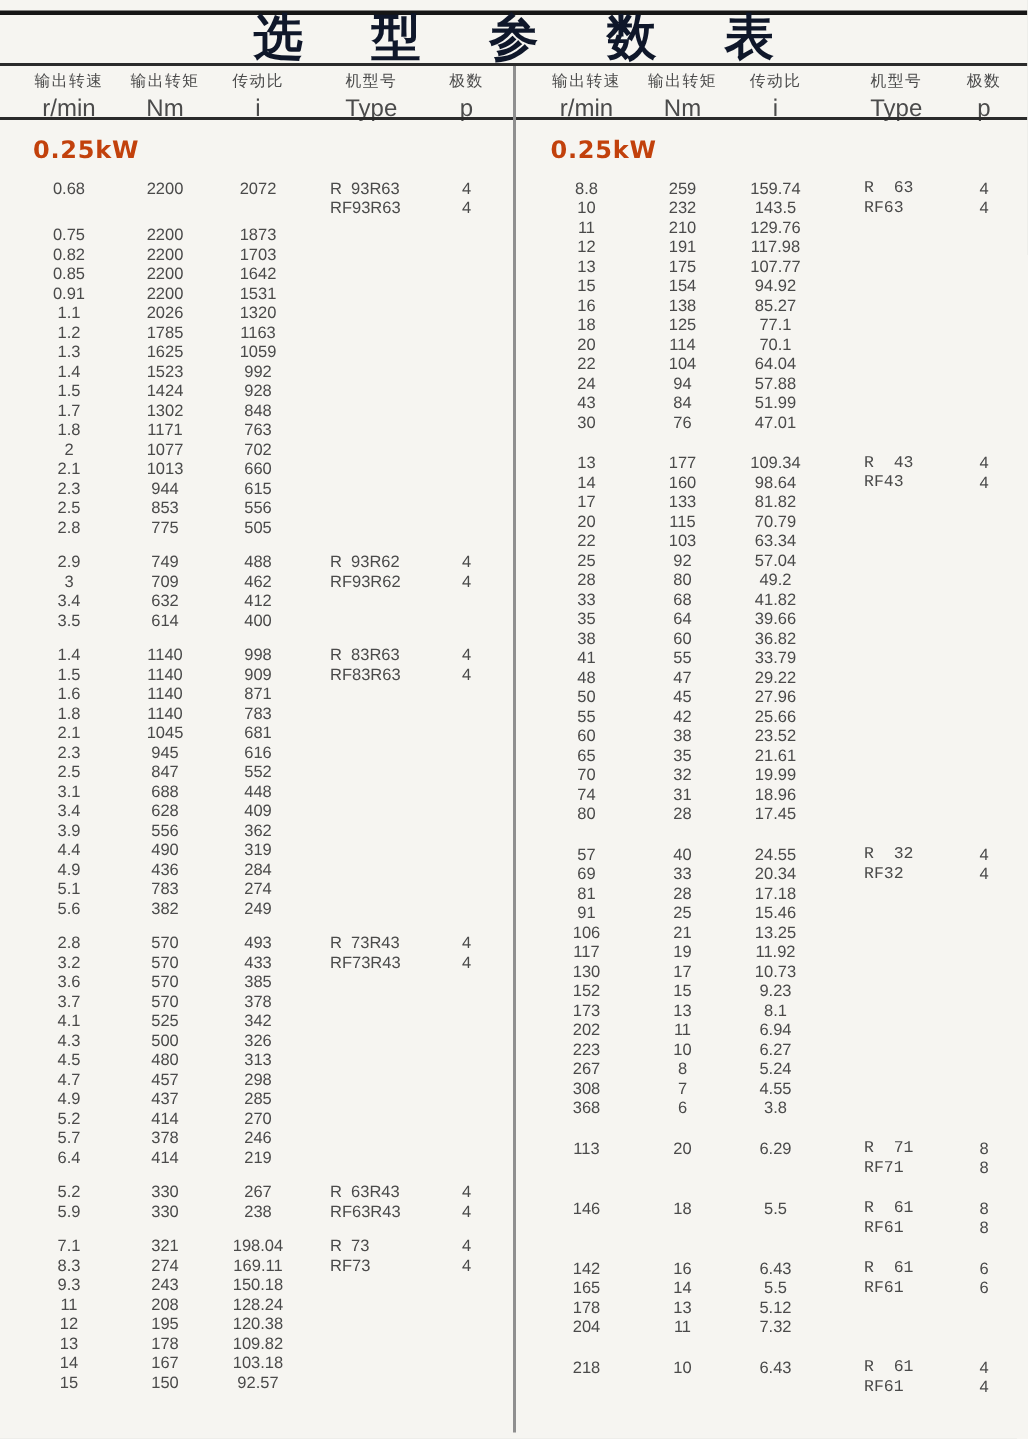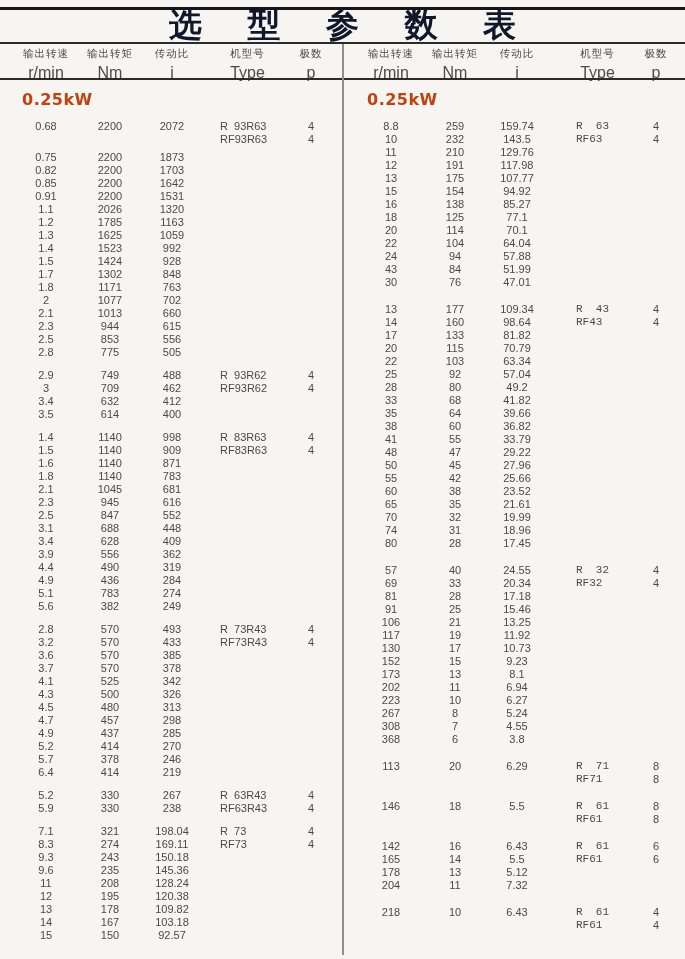--- a/index.html
+++ b/index.html
@@ -418,11 +418,6 @@
             <div class="cell c2">150.18</div>
           </div>
           <div class="row">
-            <div class="cell c0">9.6</div>
-            <div class="cell c1">235</div>
-            <div class="cell c2">145.36</div>
-          </div>
-          <div class="row">
             <div class="cell c0">11</div>
             <div class="cell c1">208</div>
             <div class="cell c2">128.24</div>

